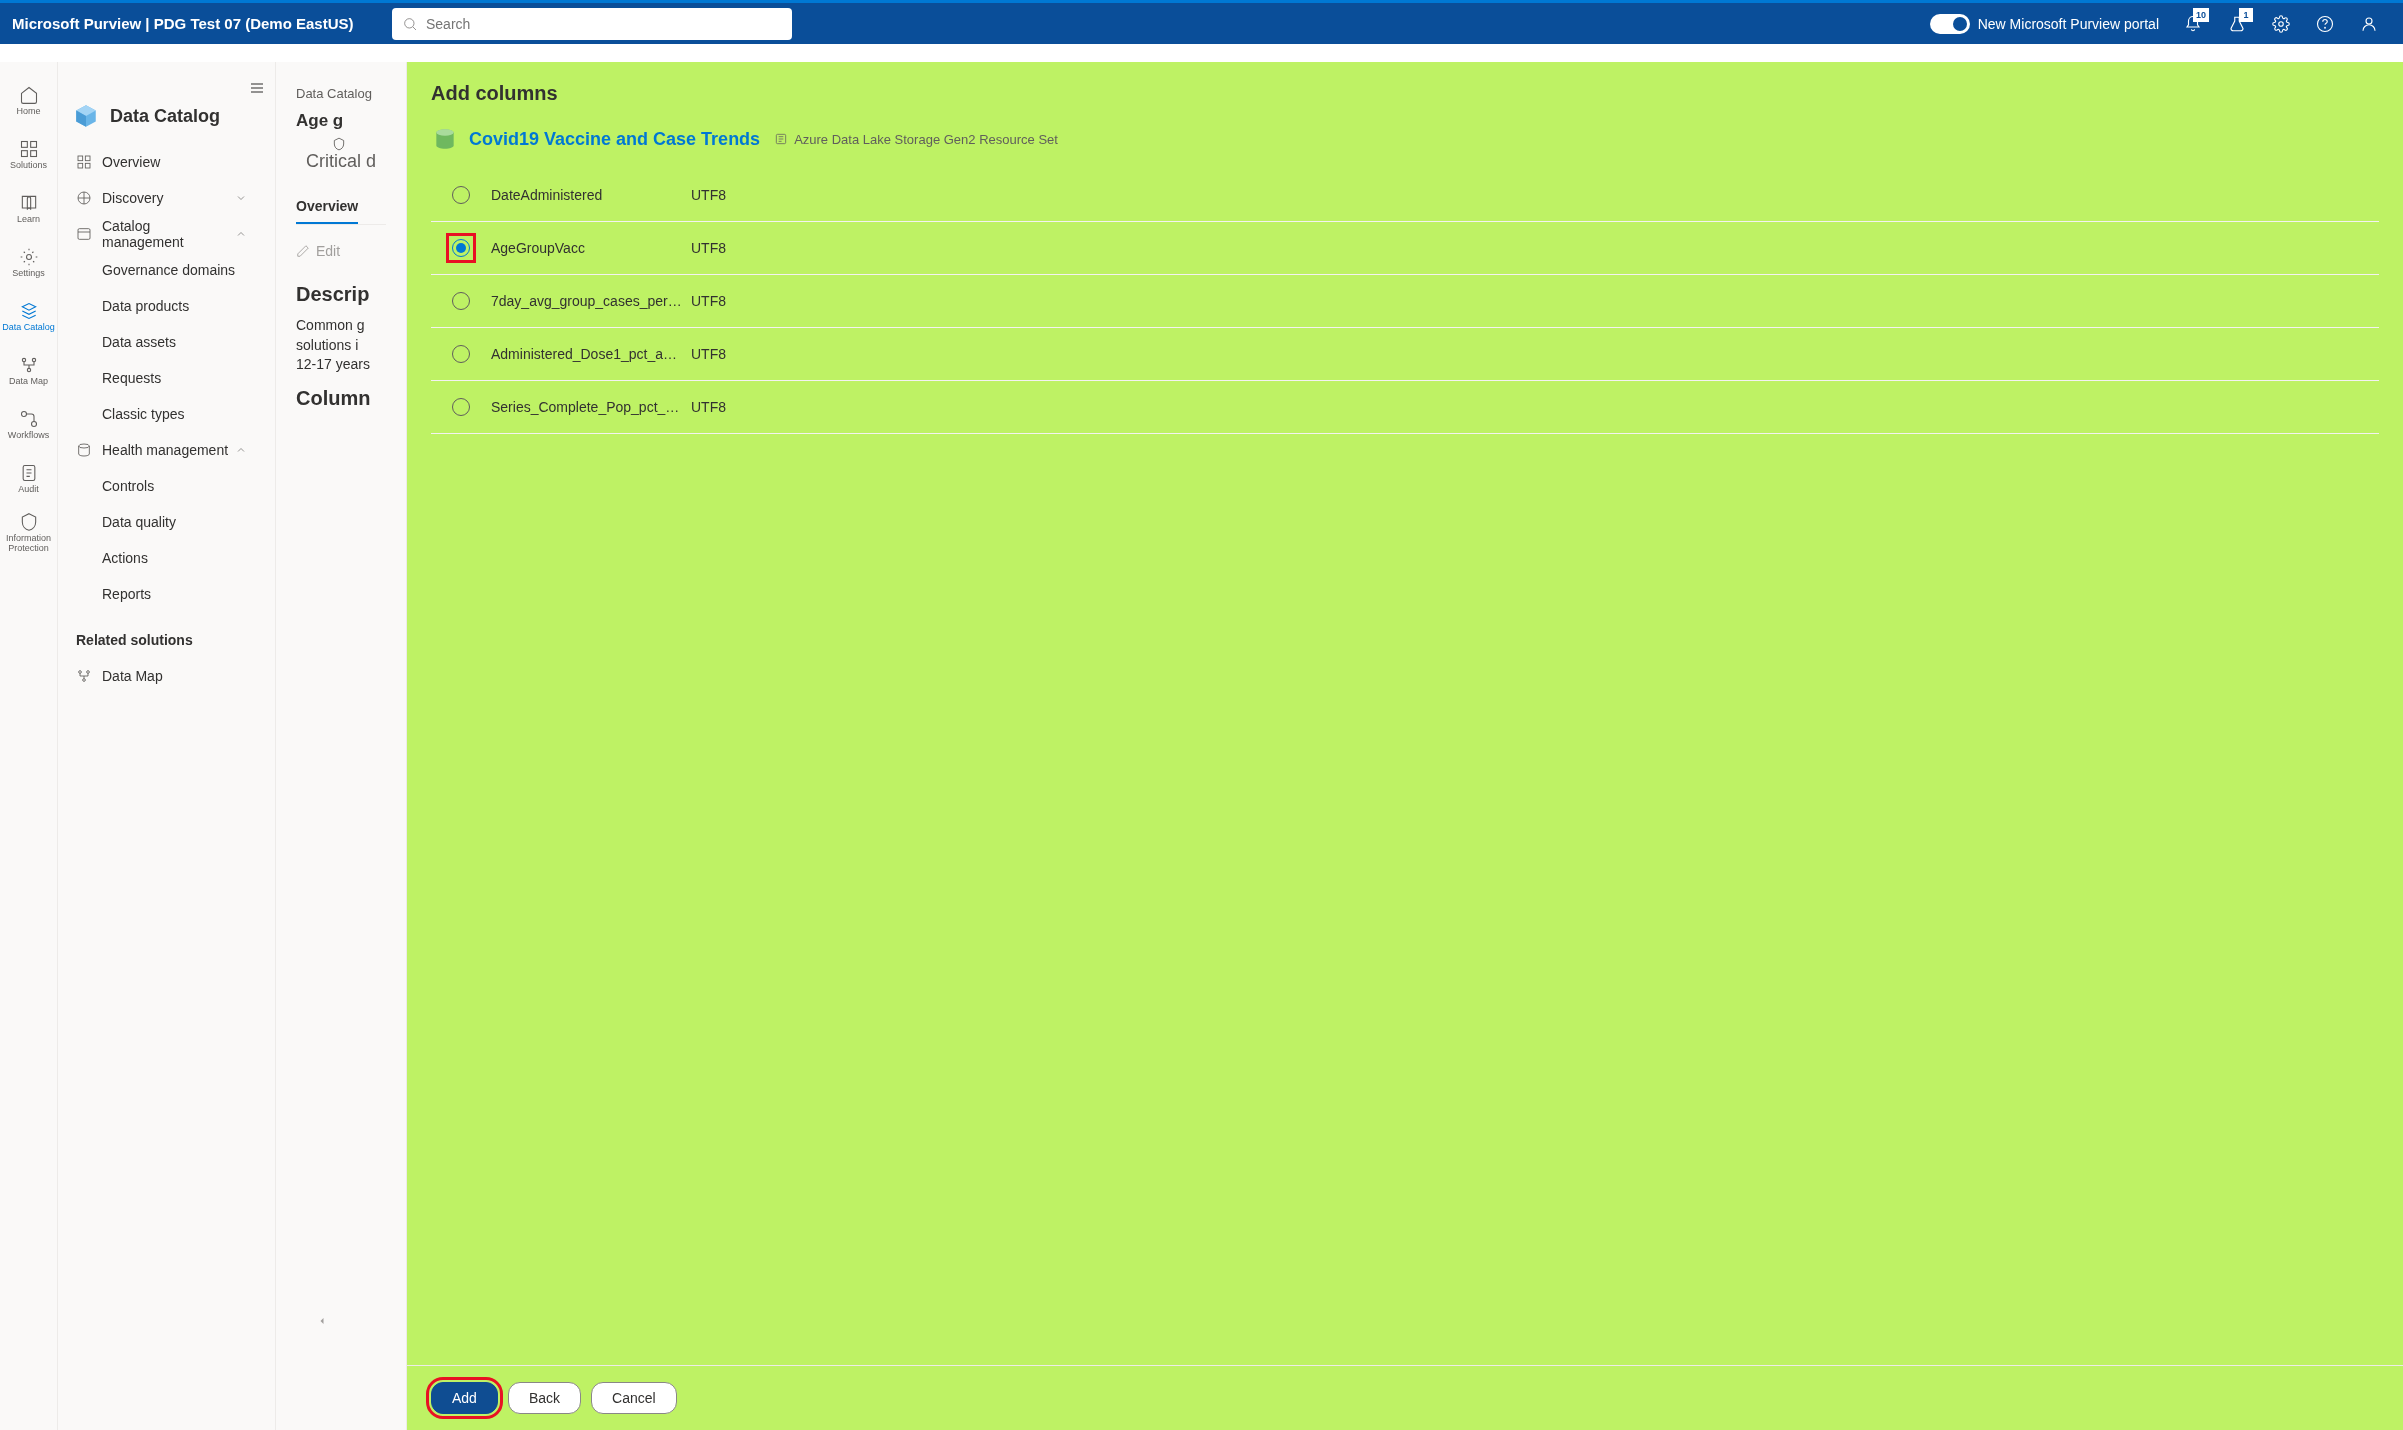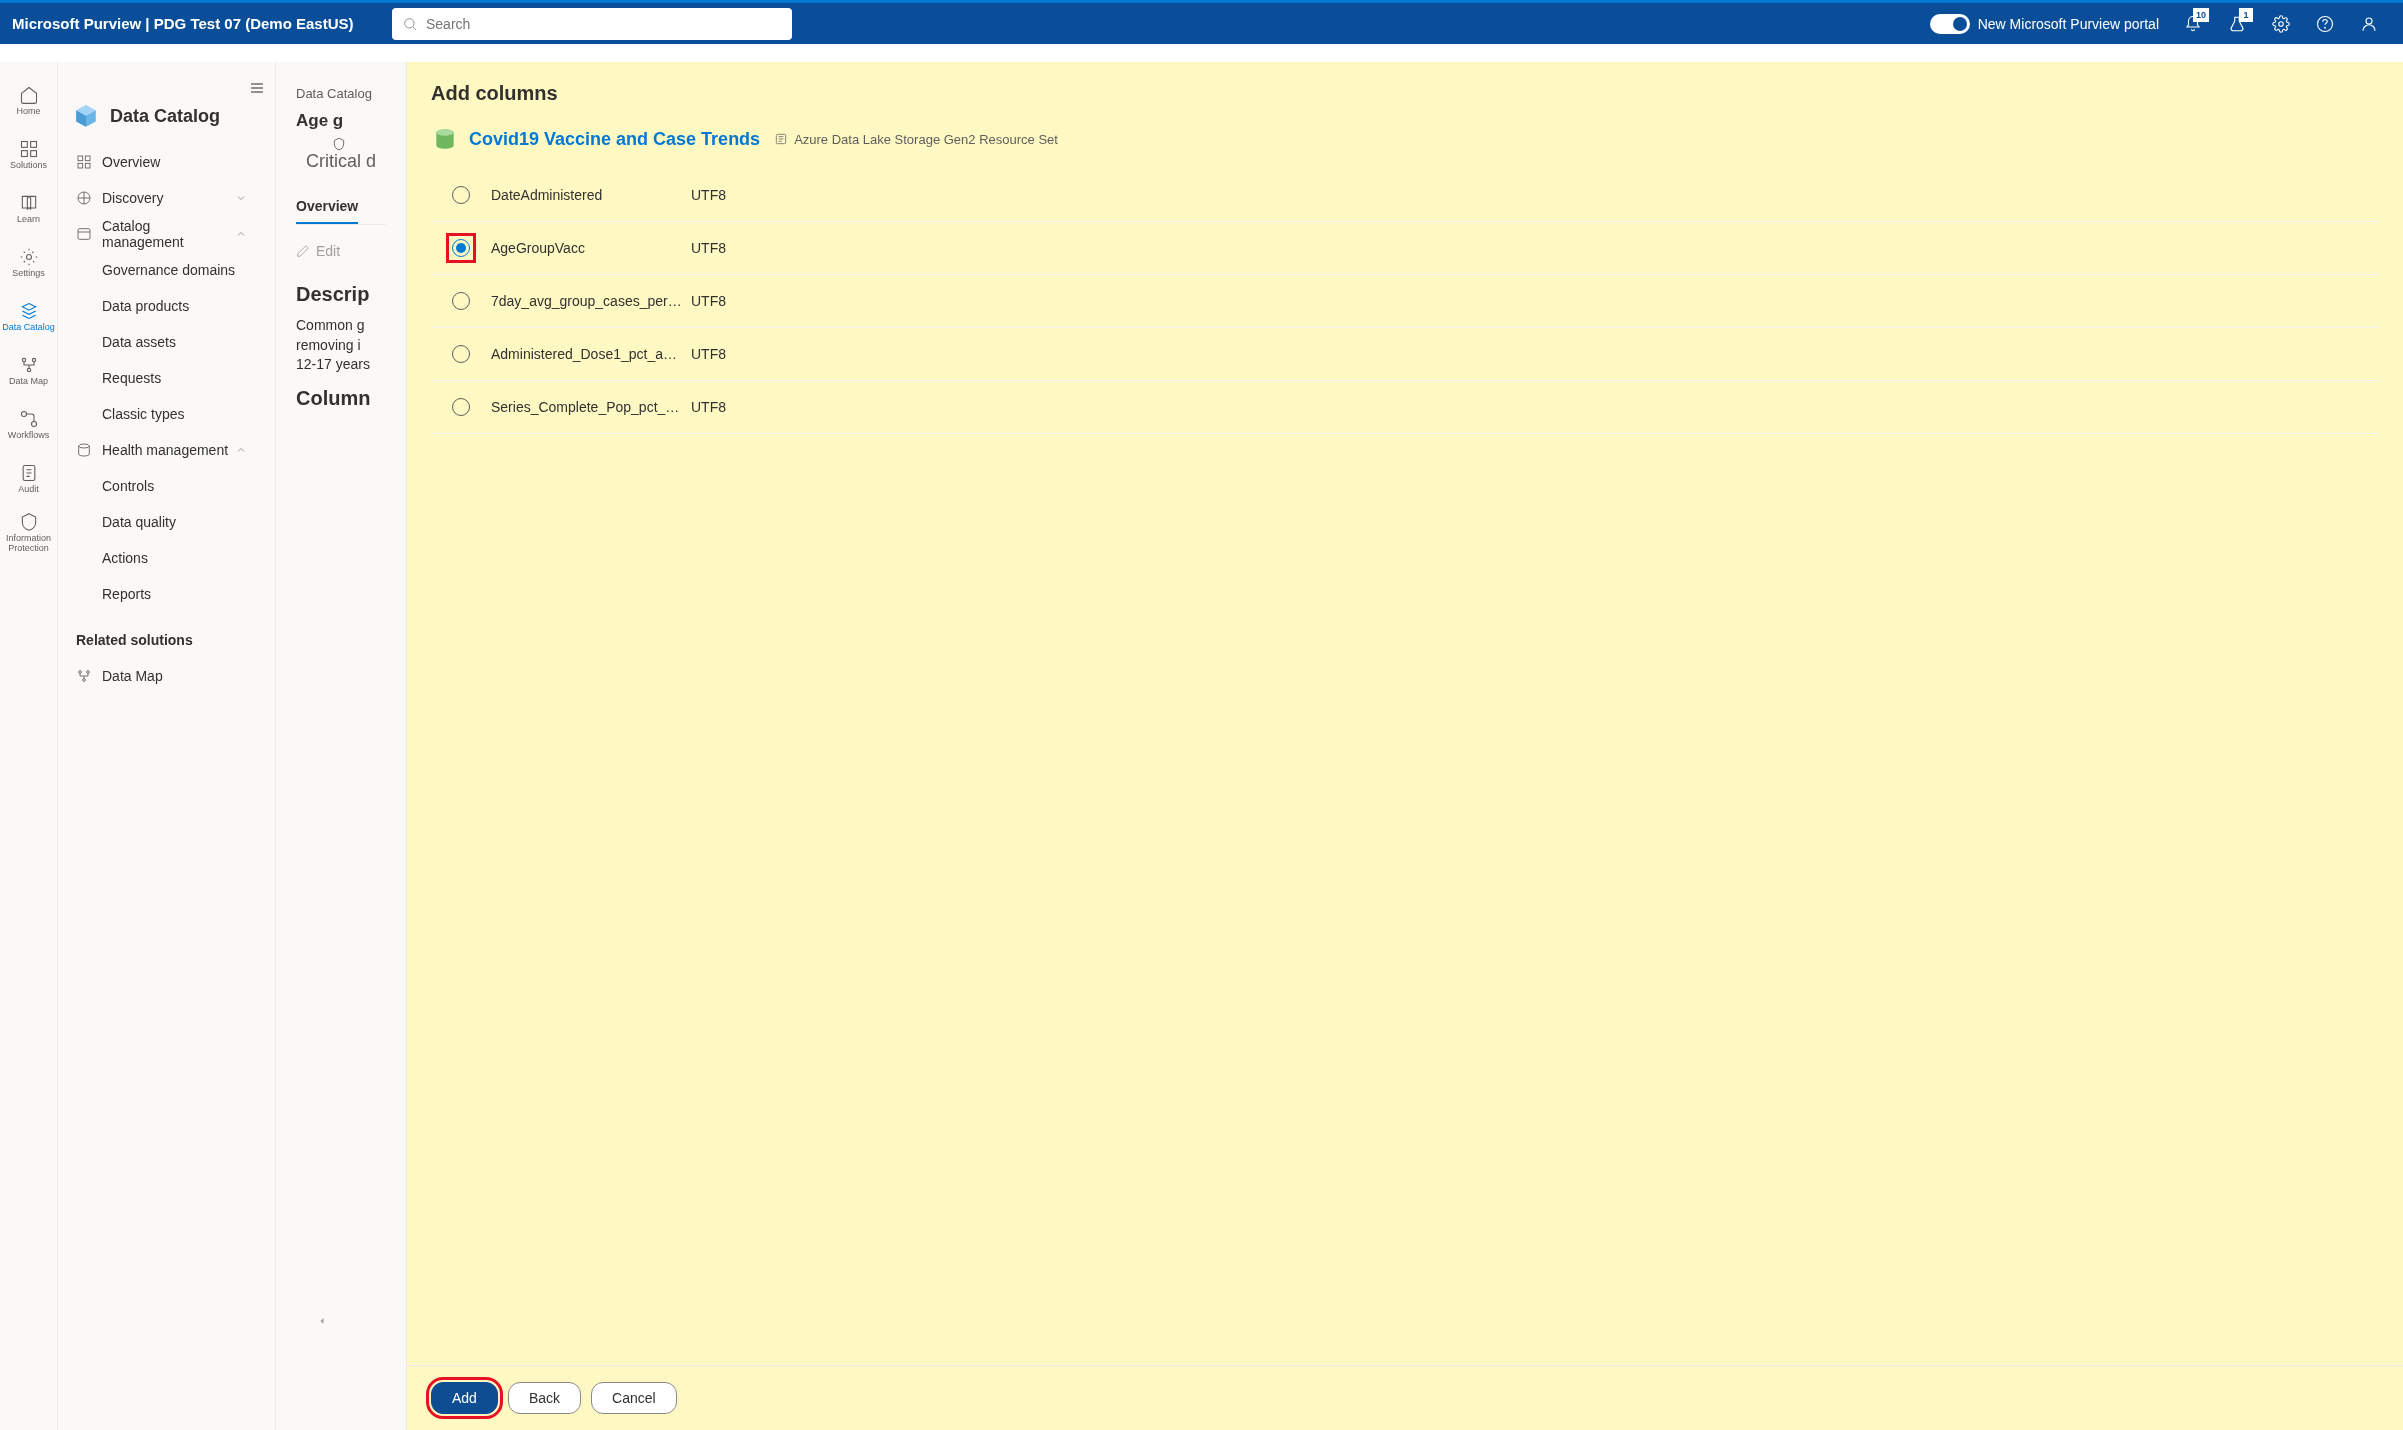--- a/index.html
+++ b/index.html
@@ -60,7 +60,7 @@
   .bg-collapse svg { width: 12px; height: 12px; fill: #a19f9d; }
 
   
-  .panel { flex: 1; background: #fef9c3; display: flex; flex-direction: column; border-left: 1px solid #edebe9; }
+  .panel { flex: 1; background: #bef264; display: flex; flex-direction: column; border-left: 1px solid #edebe9; }
   .panel-head { padding: 20px 24px 8px; }
   .panel-title { font-size: 20px; font-weight: 600; margin-bottom: 20px; }
   .asset-row { display: flex; align-items: center; margin-bottom: 16px; flex-wrap: wrap; }

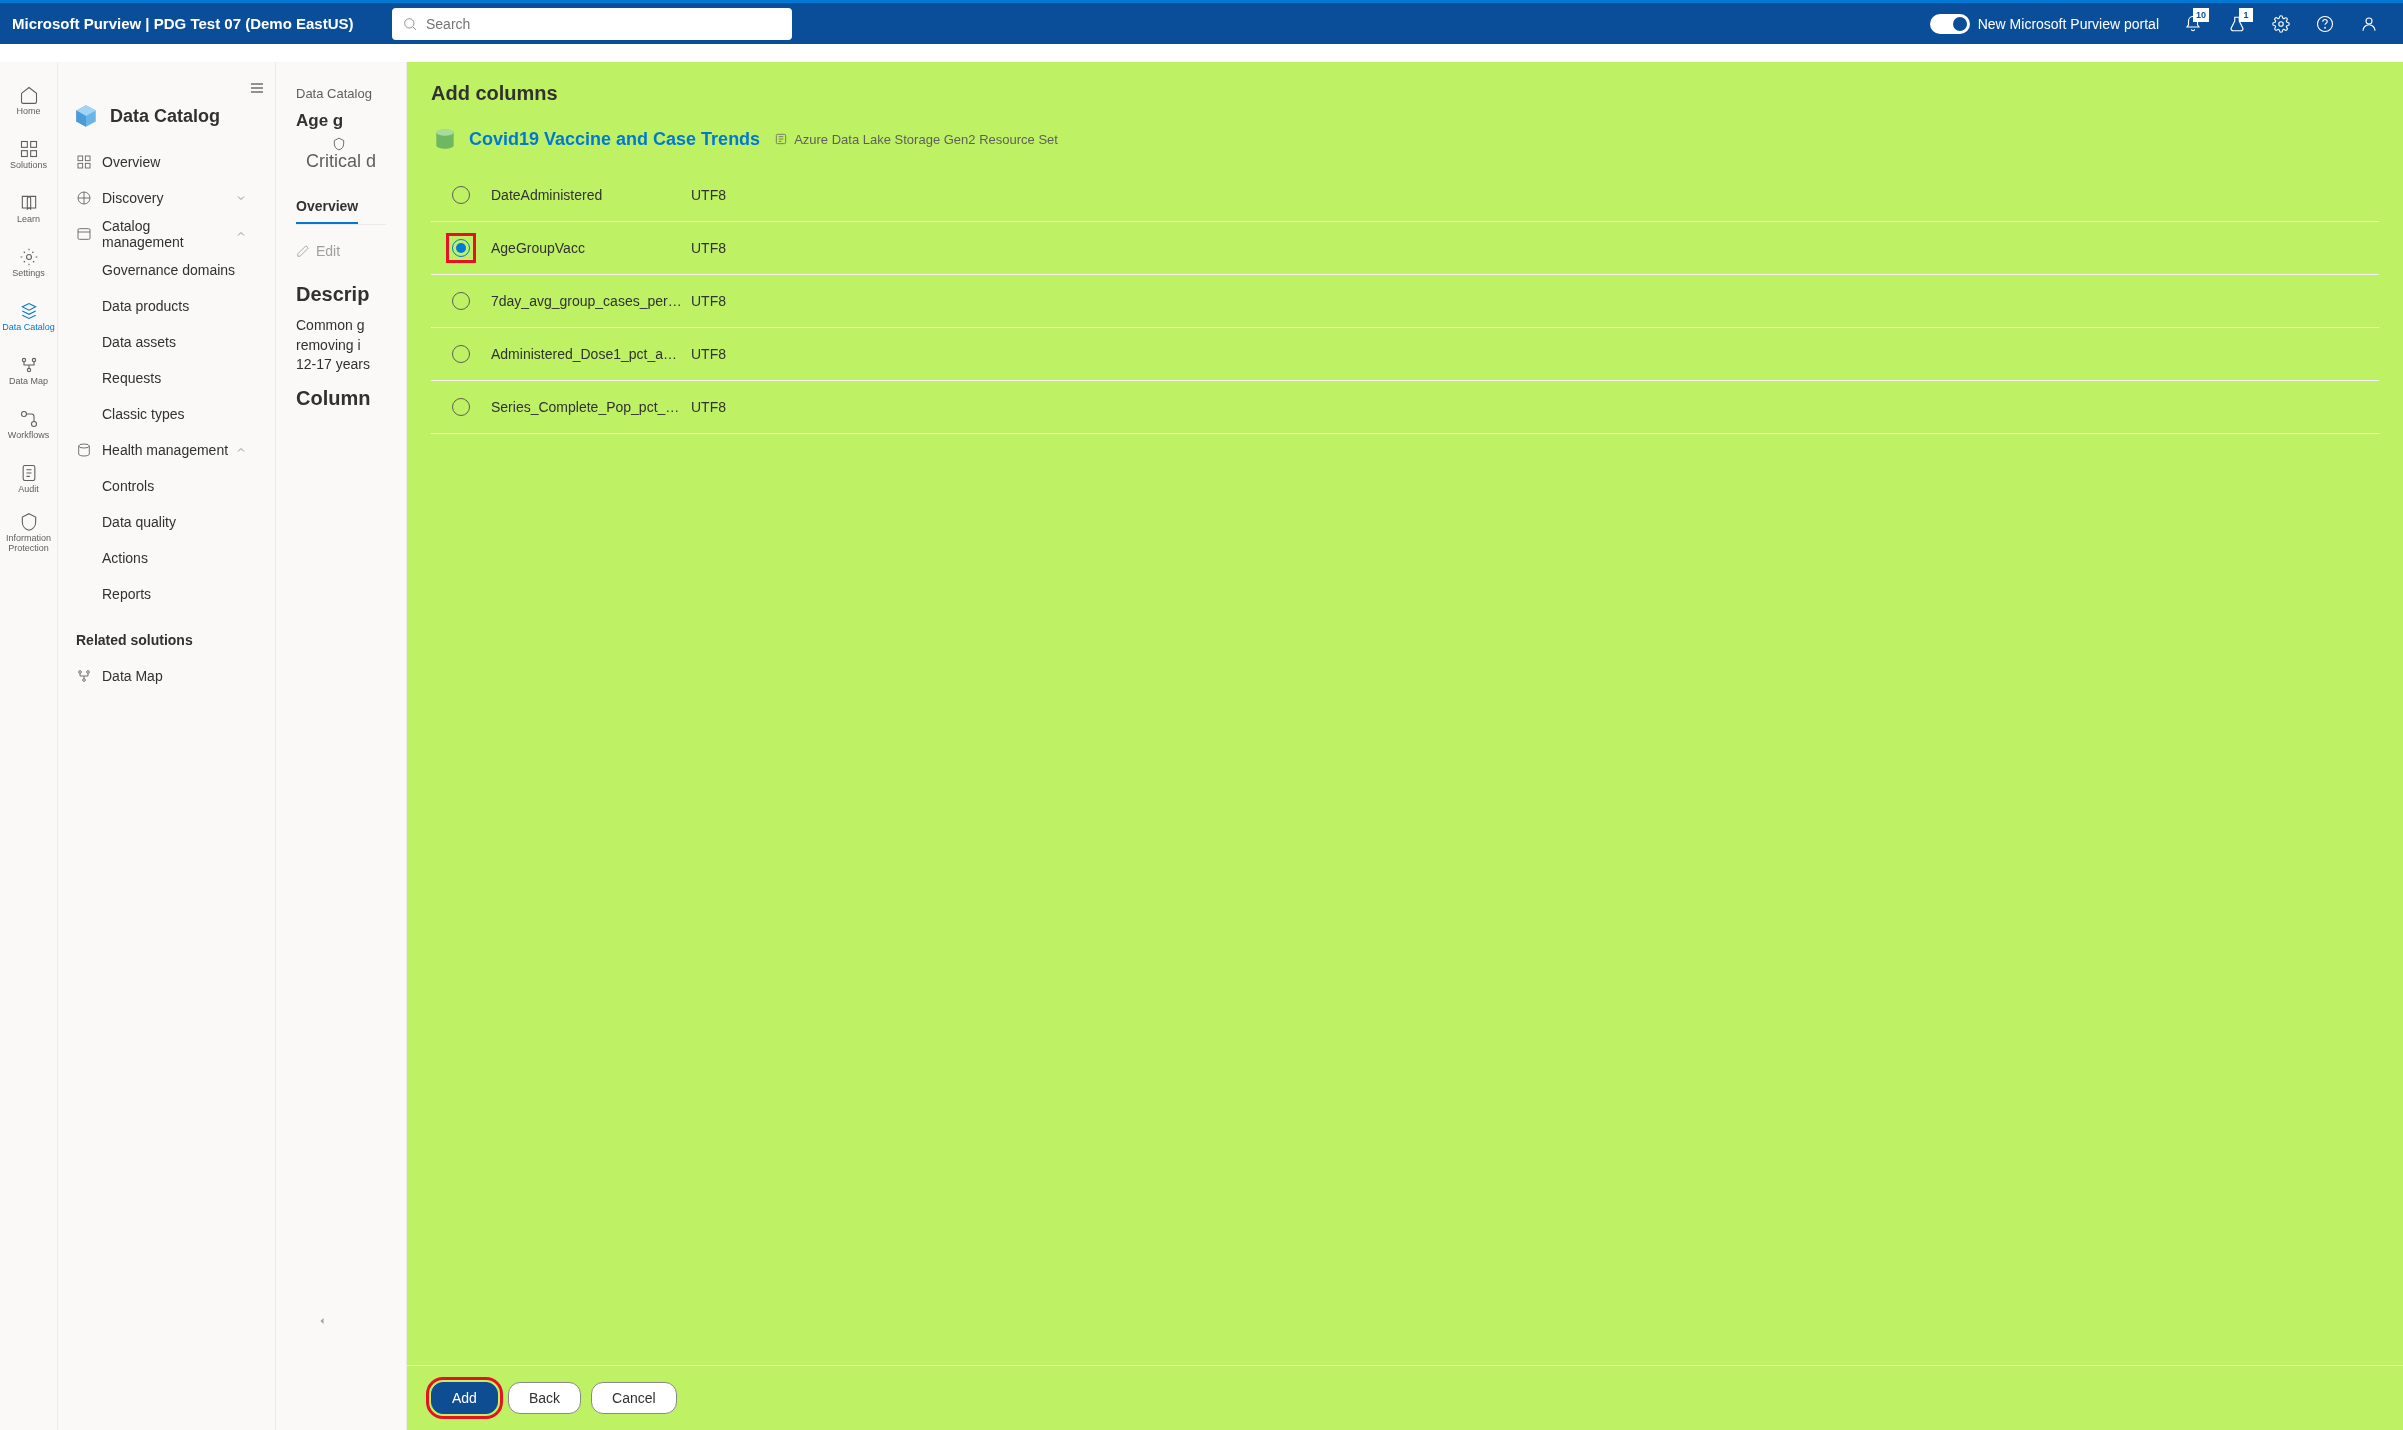--- a/index.html
+++ b/index.html
@@ -330,7 +330,7 @@
         <div class="bg-section">Descrip</div>
         <div class="bg-desc">
           <div>Common g</div>
-          <div>removing i</div>
+          <div>solutions i</div>
           <div>12-17 years</div>
         </div>
         <div class="bg-section">Column</div>

